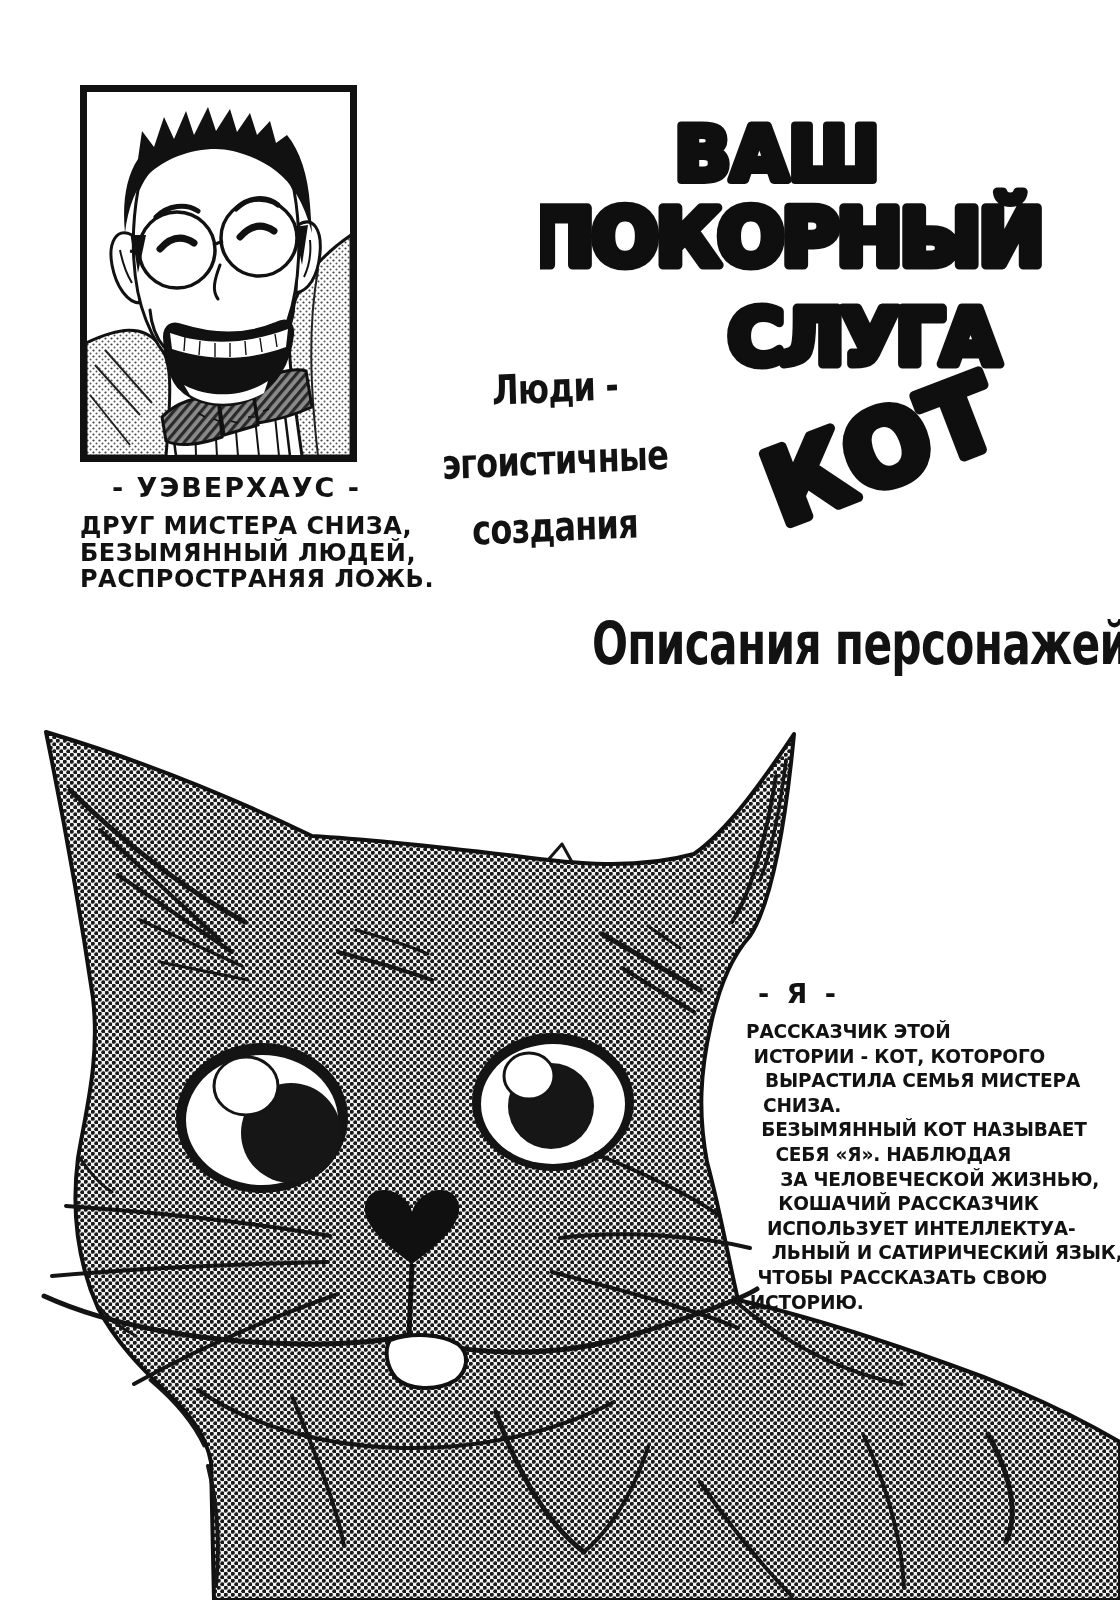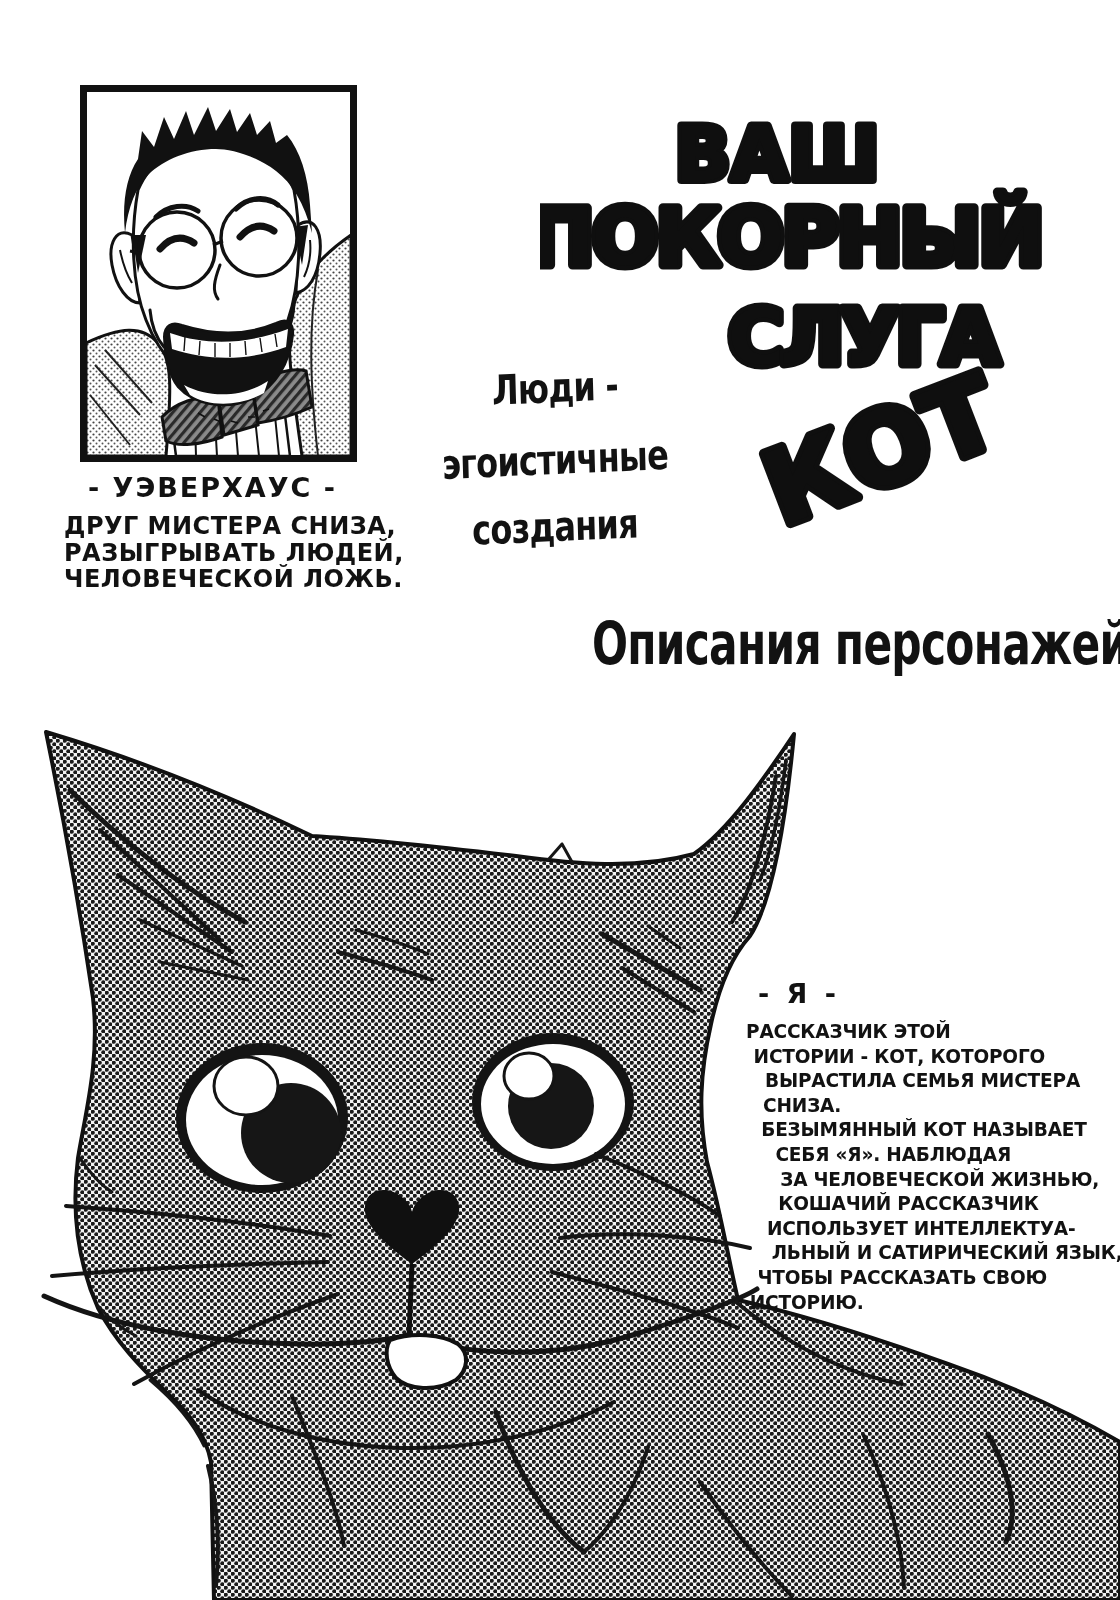--- a/index.html
+++ b/index.html
@@ -12,7 +12,7 @@
   
   .portrait{left:80px;top:85px;width:277px;height:377px;}
   
-  .wh-caption{left:64px;top:472px;width:297px;text-align:center;
+  .wh-caption{left:88px;top:472px;width:297px;text-align:center;
     font-size:27px;font-weight:bold;letter-spacing:2px;white-space:nowrap;}
   .wh-desc{left:64px;top:513px;width:380px;font-size:24px;font-weight:bold;
     line-height:26.5px;letter-spacing:0.5px;}

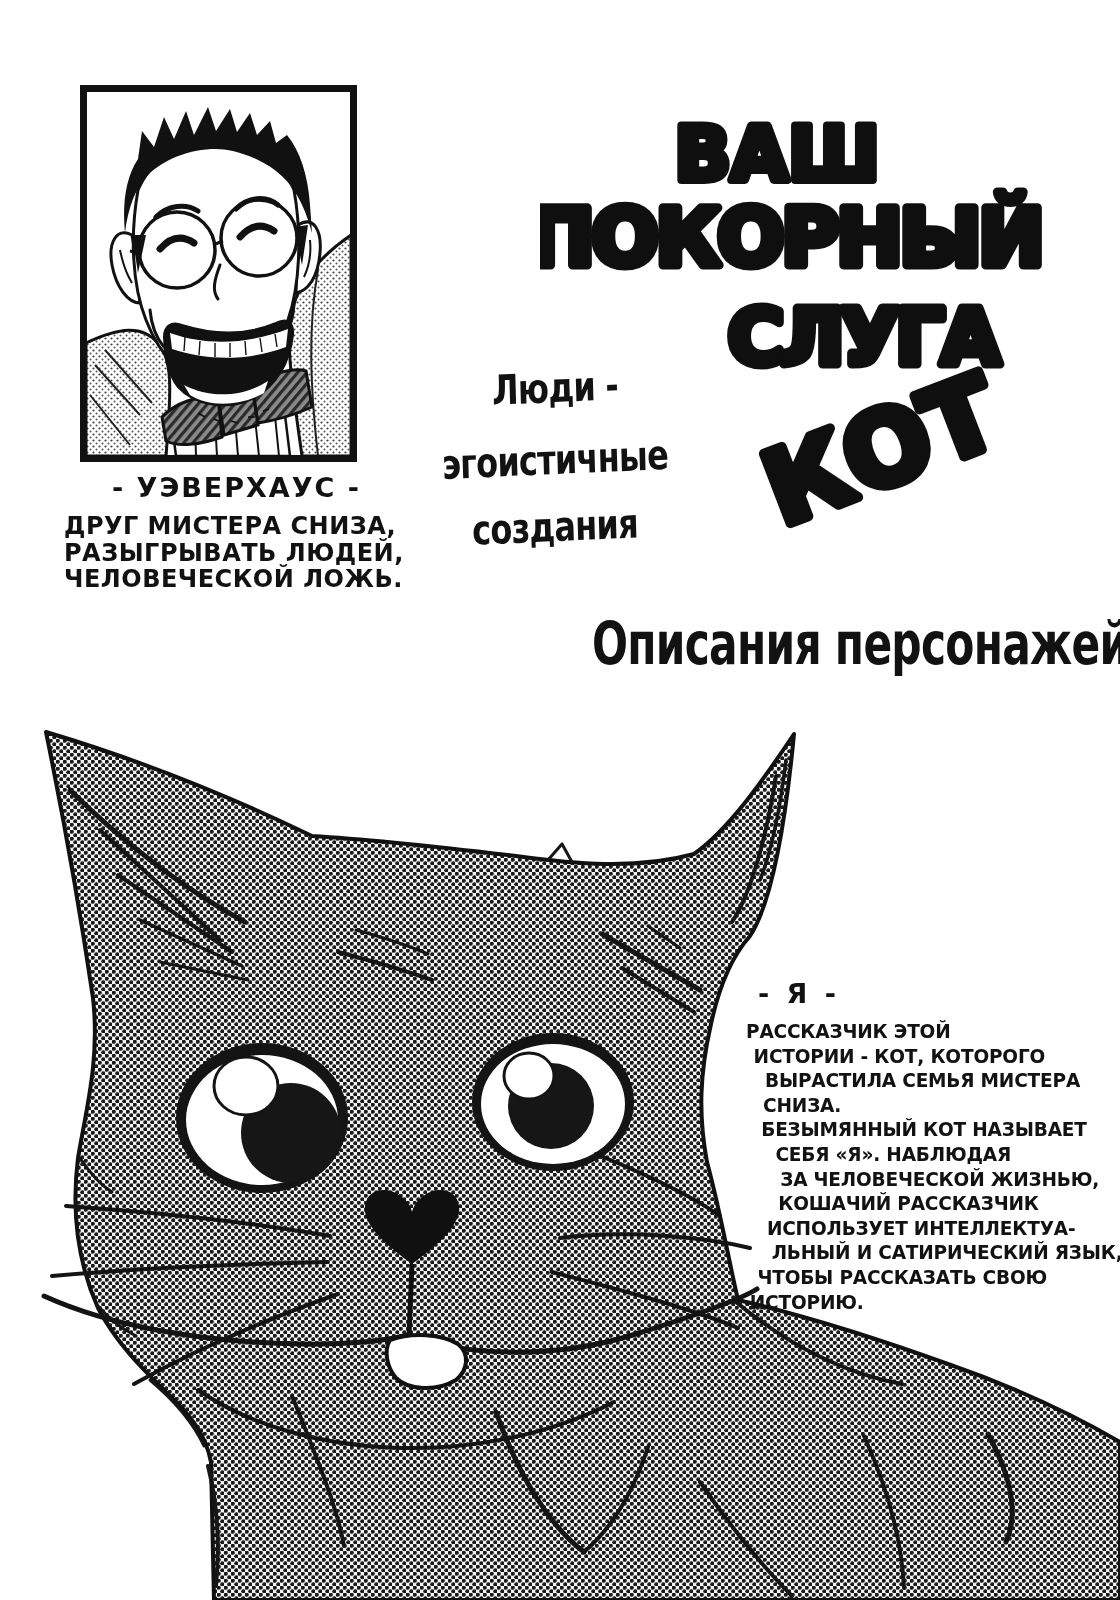--- a/index.html
+++ b/index.html
@@ -14,7 +14,7 @@
   
   .wh-caption{left:88px;top:472px;width:297px;text-align:center;
     font-size:27px;font-weight:bold;letter-spacing:2px;white-space:nowrap;}
-  .wh-desc{left:64px;top:513px;width:380px;font-size:24px;font-weight:bold;
+  .wh-desc{left:80px;top:513px;width:380px;font-size:24px;font-weight:bold;
     line-height:26.5px;letter-spacing:0.5px;}
   .wh-desc div{white-space:nowrap;}
   

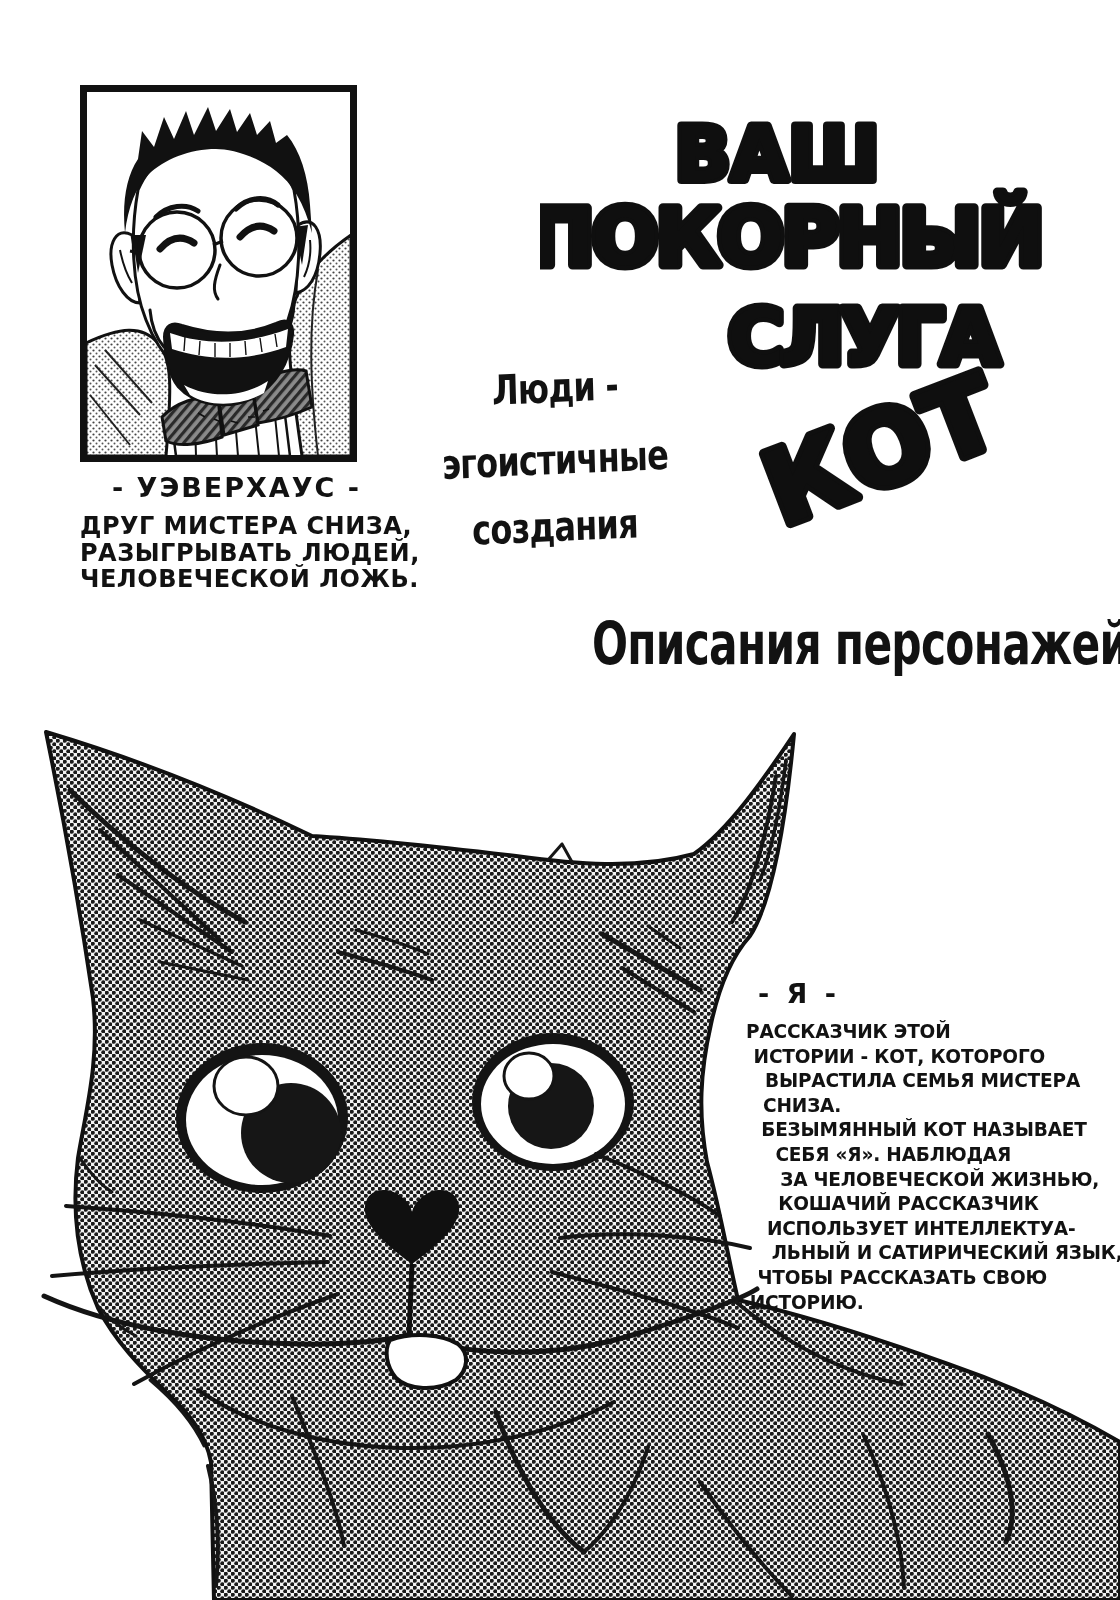--- a/index.html
+++ b/index.html
@@ -113,7 +113,7 @@
   <div class="abs wh-caption">- УЭВЕРХАУС -</div>
   <div class="abs wh-desc">
     <div>ДРУГ МИСТЕРА СНИЗА,</div>
-    <div>РАЗЫГРЫВАТЬ ЛЮДЕЙ,</div>
+    <div>БЕЗЫМЯННЫЙ ЛЮДЕЙ,</div>
     <div>ЧЕЛОВЕЧЕСКОЙ ЛОЖЬ.</div>
   </div>
 

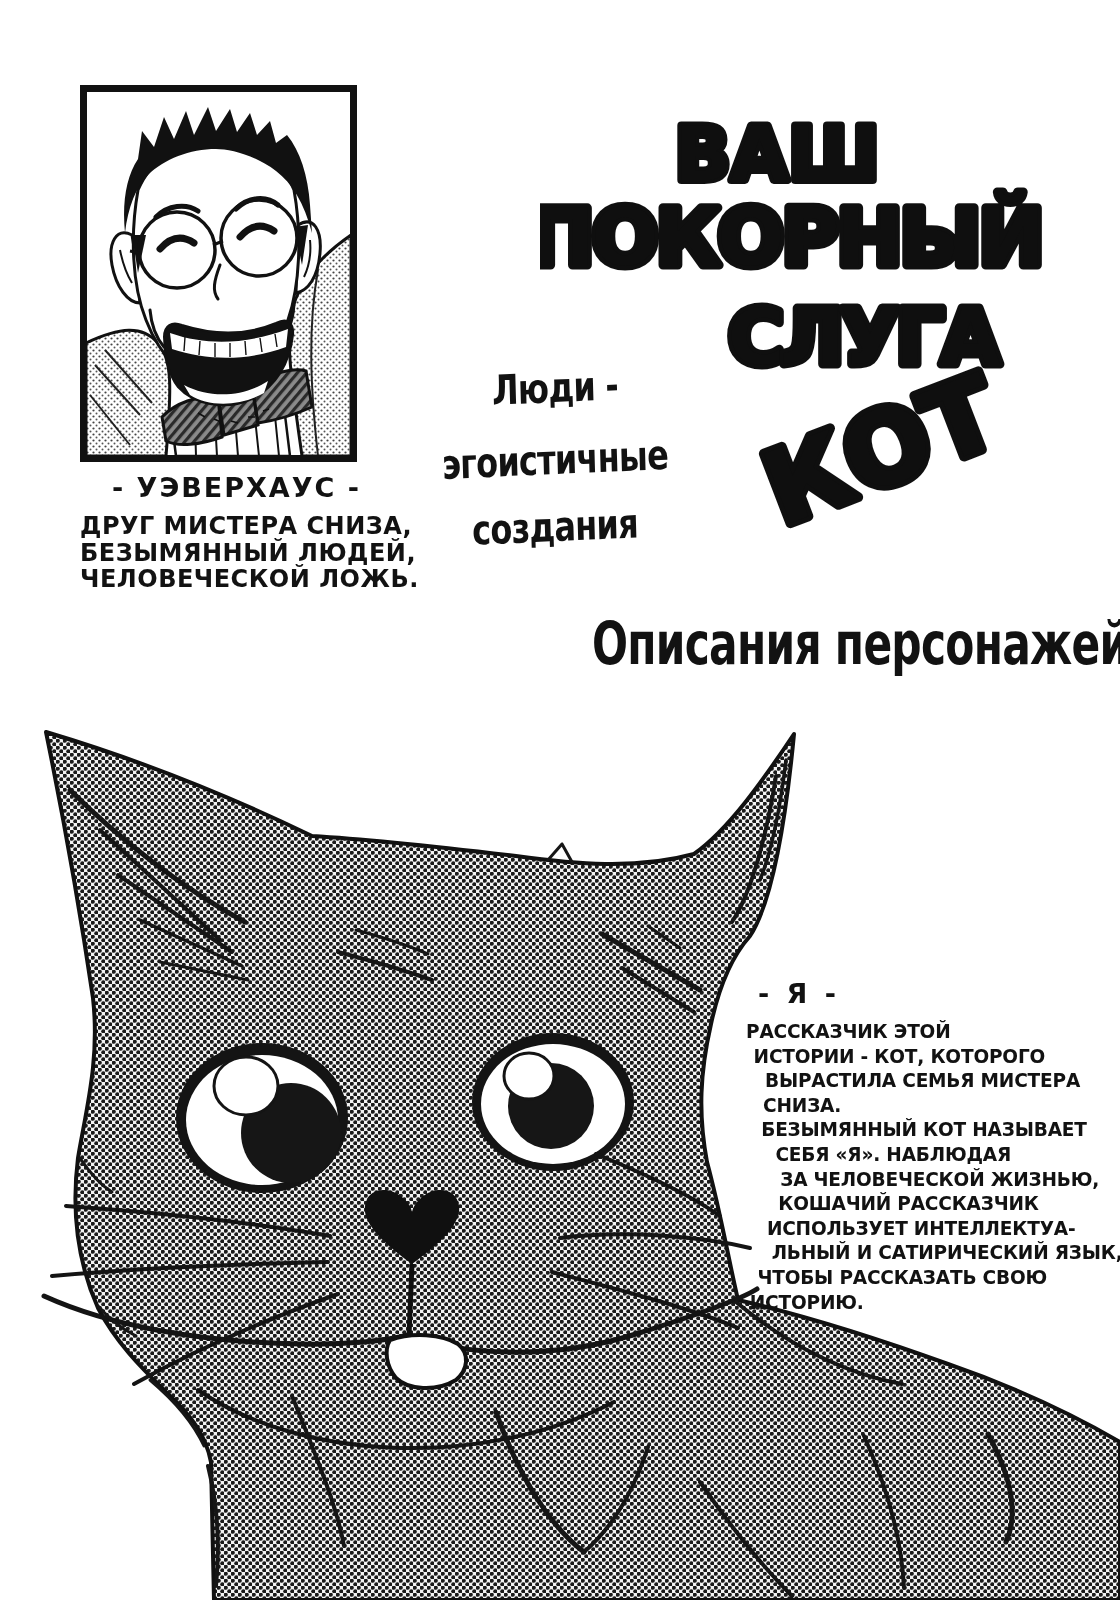--- a/index.html
+++ b/index.html
@@ -114,7 +114,7 @@
   <div class="abs wh-desc">
     <div>ДРУГ МИСТЕРА СНИЗА,</div>
     <div>БЕЗЫМЯННЫЙ ЛЮДЕЙ,</div>
-    <div>ЧЕЛОВЕЧЕСКОЙ ЛОЖЬ.</div>
+    <div>РАСПРОСТРАНЯЯ ЛОЖЬ.</div>
   </div>
 
   <svg class="abs title-svg" viewBox="0 0 580 450">

